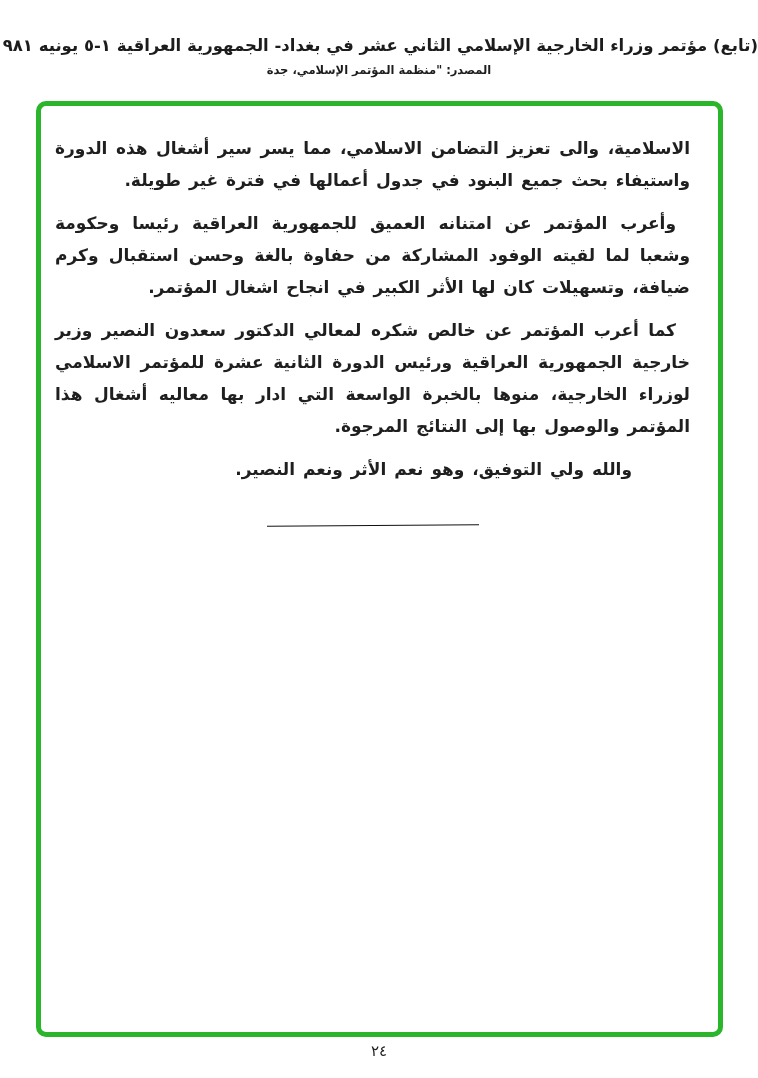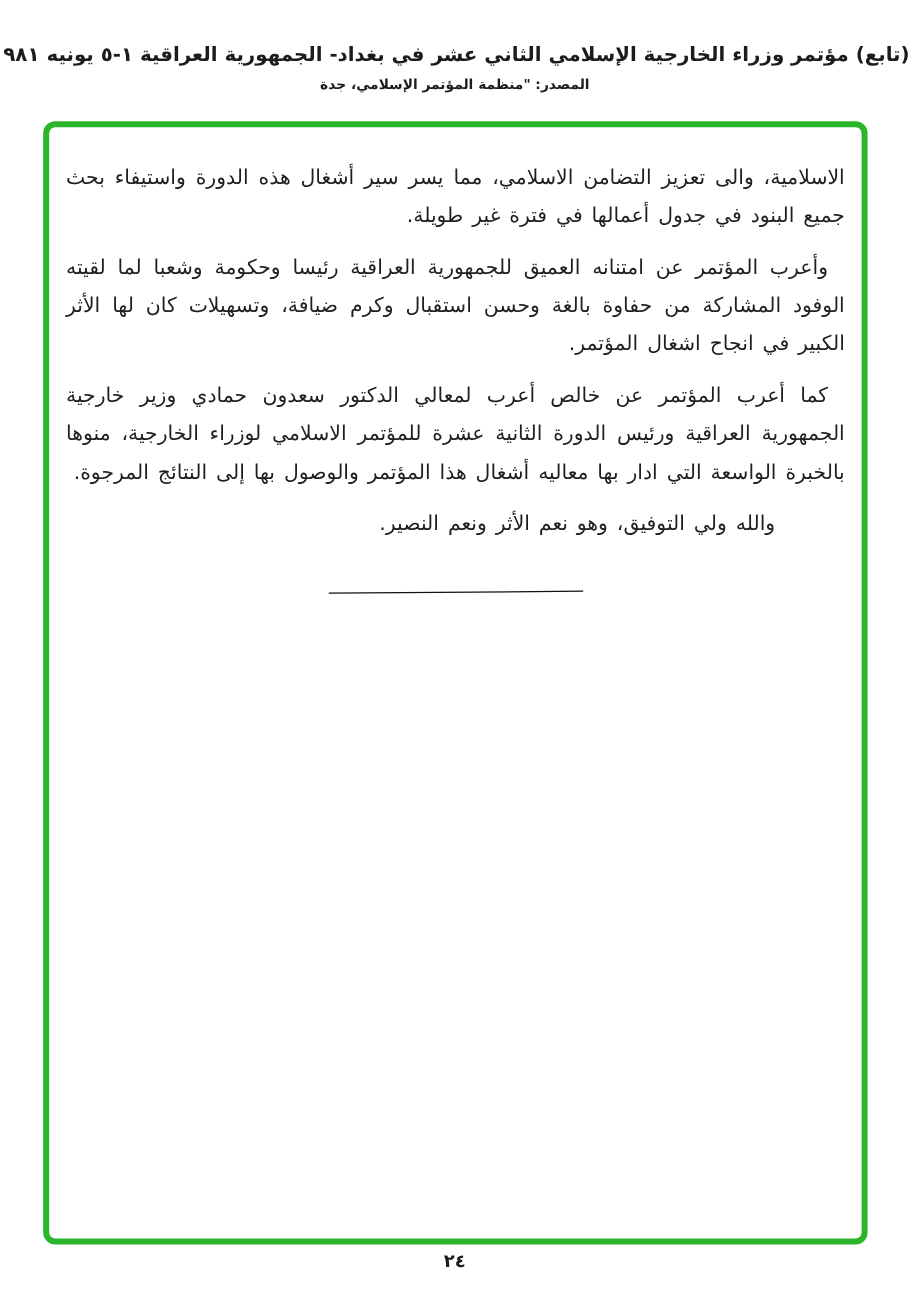--- a/index.html
+++ b/index.html
@@ -46,11 +46,12 @@
   
   .body-text {
     direction: rtl;
-    padding: 26px 14px 0 14px;
+    padding: 26px 28px 0 14px;
     font-size: 17px;
     line-height: 32px;
     text-align: justify;
     color: #1f1f1f;
+    font-weight: bold;
   }
   .body-text p {
     margin-bottom: 11px;

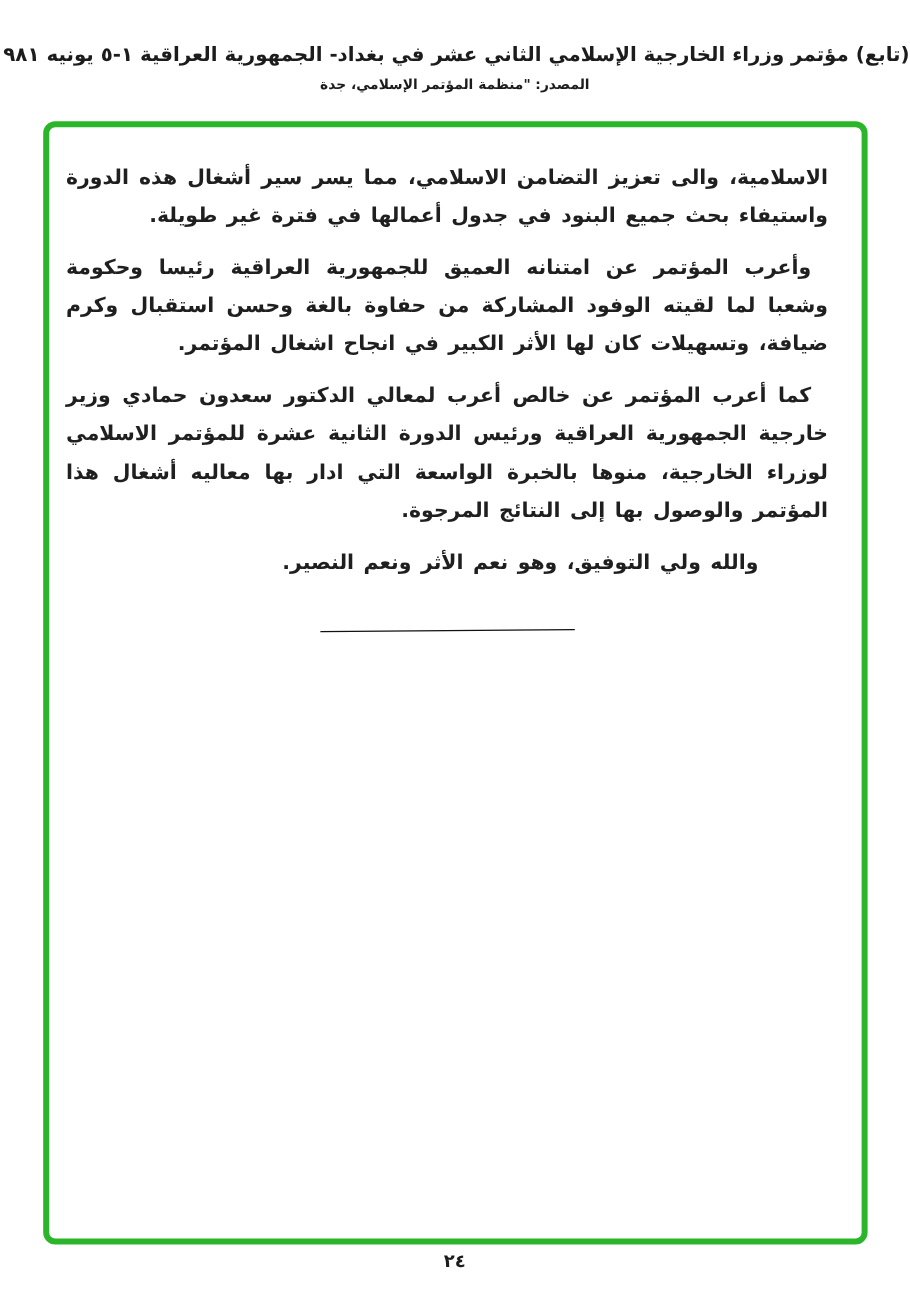--- a/index.html
+++ b/index.html
@@ -95,7 +95,7 @@
     <div class="body-text">
       <p>الاسلامية، والى تعزيز التضامن الاسلامي، مما يسر سير أشغال هذه الدورة واستيفاء بحث جميع البنود في جدول أعمالها في فترة غير طويلة.</p>
       <p class="indent">وأعرب المؤتمر عن امتنانه العميق للجمهورية العراقية رئيسا وحكومة وشعبا لما لقيته الوفود المشاركة من حفاوة بالغة وحسن استقبال وكرم ضيافة، وتسهيلات كان لها الأثر الكبير في انجاح اشغال المؤتمر.</p>
-      <p class="indent">كما أعرب المؤتمر عن خالص أعرب لمعالي الدكتور سعدون حمادي وزير خارجية الجمهورية العراقية ورئيس الدورة الثانية عشرة للمؤتمر الاسلامي لوزراء الخارجية، منوها بالخبرة الواسعة التي ادار بها معاليه أشغال هذا المؤتمر والوصول بها إلى النتائج المرجوة.</p>
+      <p class="indent">كما أعرب المؤتمر عن خالص شكره لمعالي الدكتور سعدون النصير وزير خارجية الجمهورية العراقية ورئيس الدورة الثانية عشرة للمؤتمر الاسلامي لوزراء الخارجية، منوها بالخبرة الواسعة التي ادار بها معاليه أشغال هذا المؤتمر والوصول بها إلى النتائج المرجوة.</p>
       <p class="closing-line">والله ولي التوفيق، وهو نعم الأثر ونعم النصير.</p>
       <div class="divider"></div>
     </div>

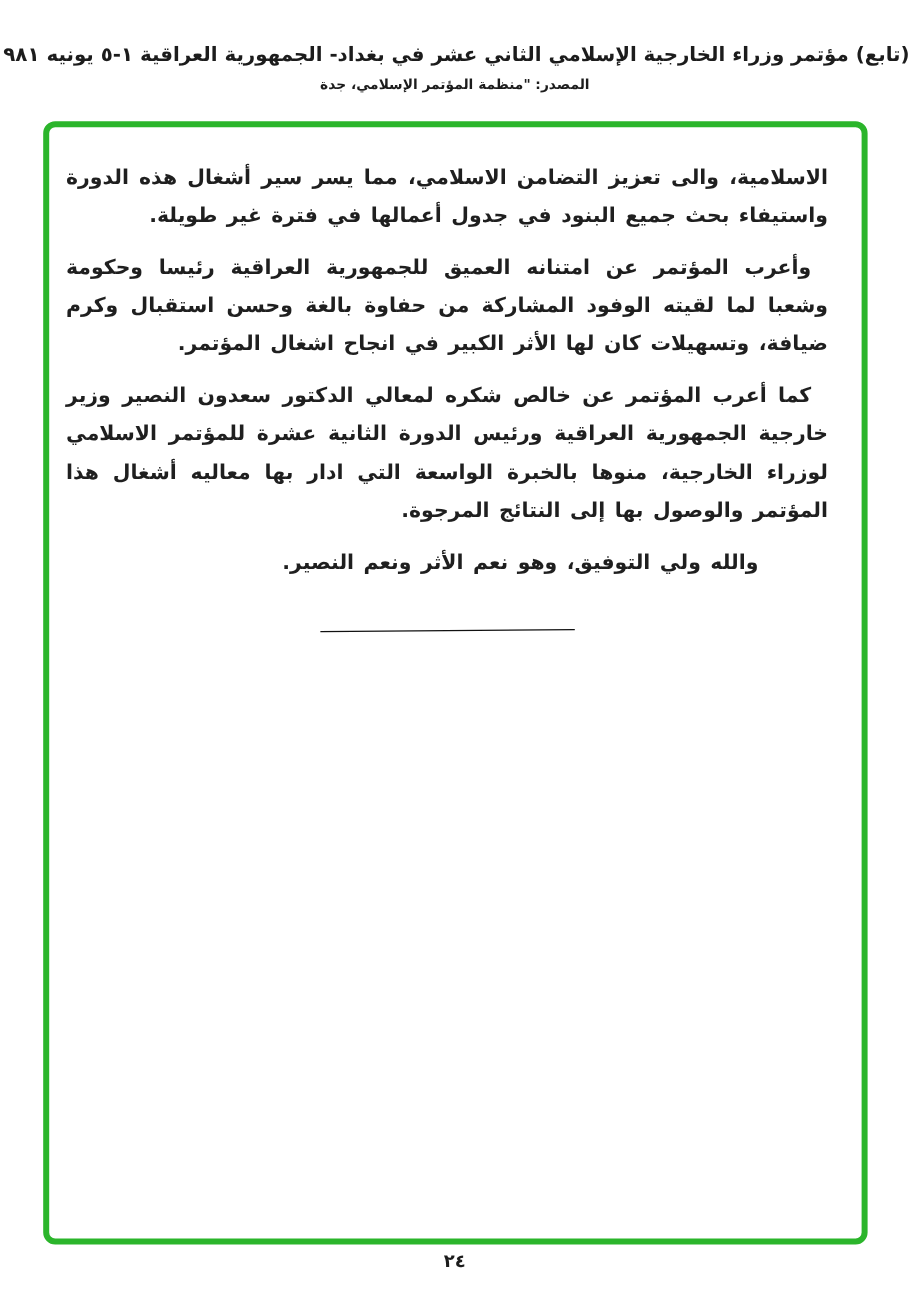--- a/index.html
+++ b/index.html
@@ -77,7 +77,7 @@
     bottom: 18px; left: 0; right: 0;
     text-align: center;
     font-size: 15px;
-    font-weight: bold;
+    font-weight: normal;
     letter-spacing: 2px;
   }
 </style>

